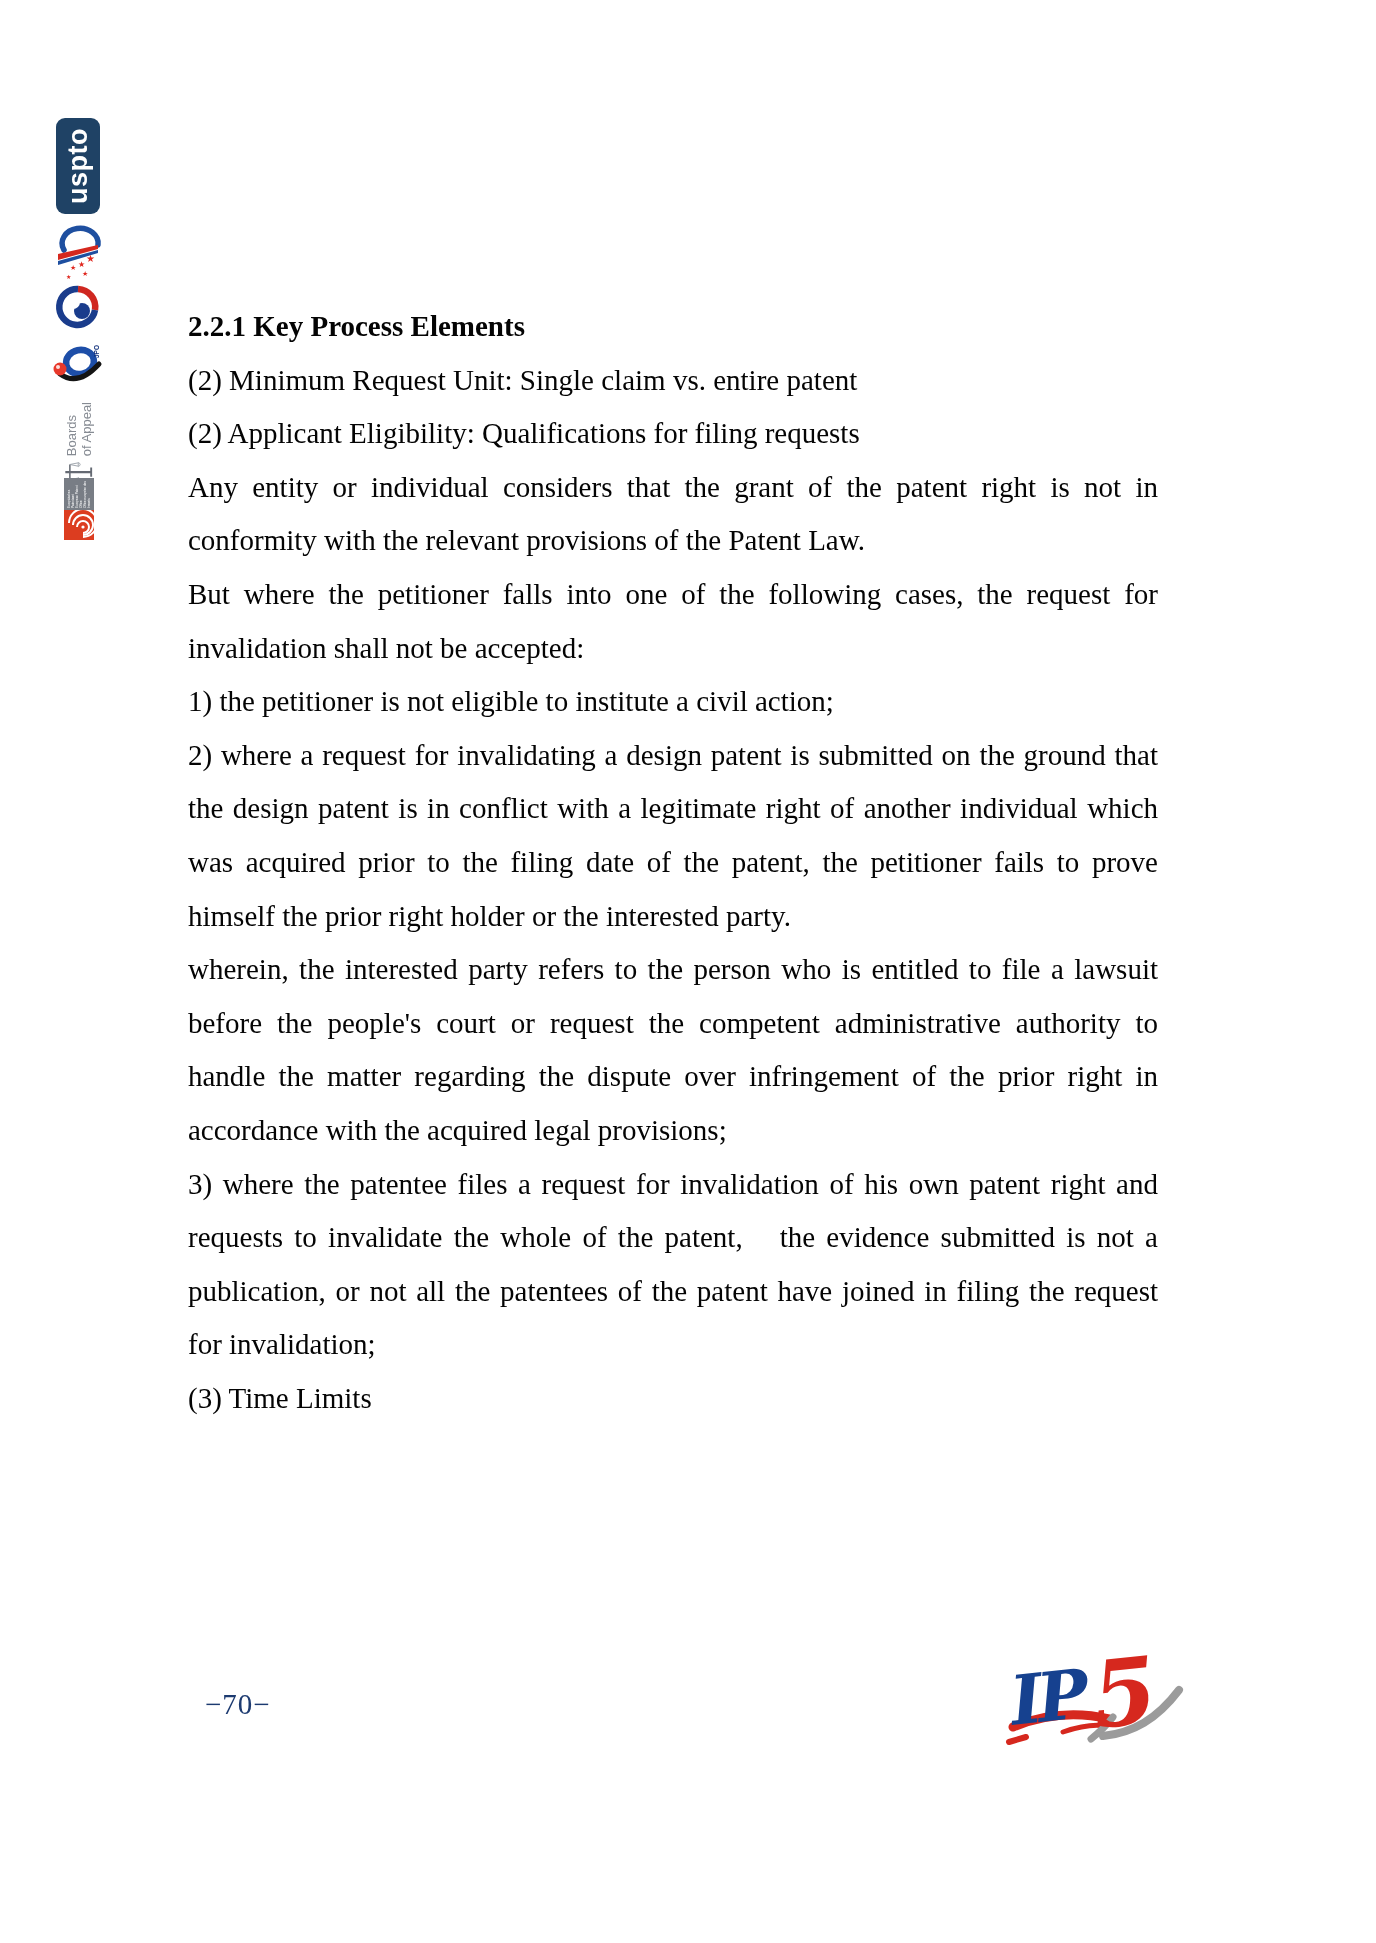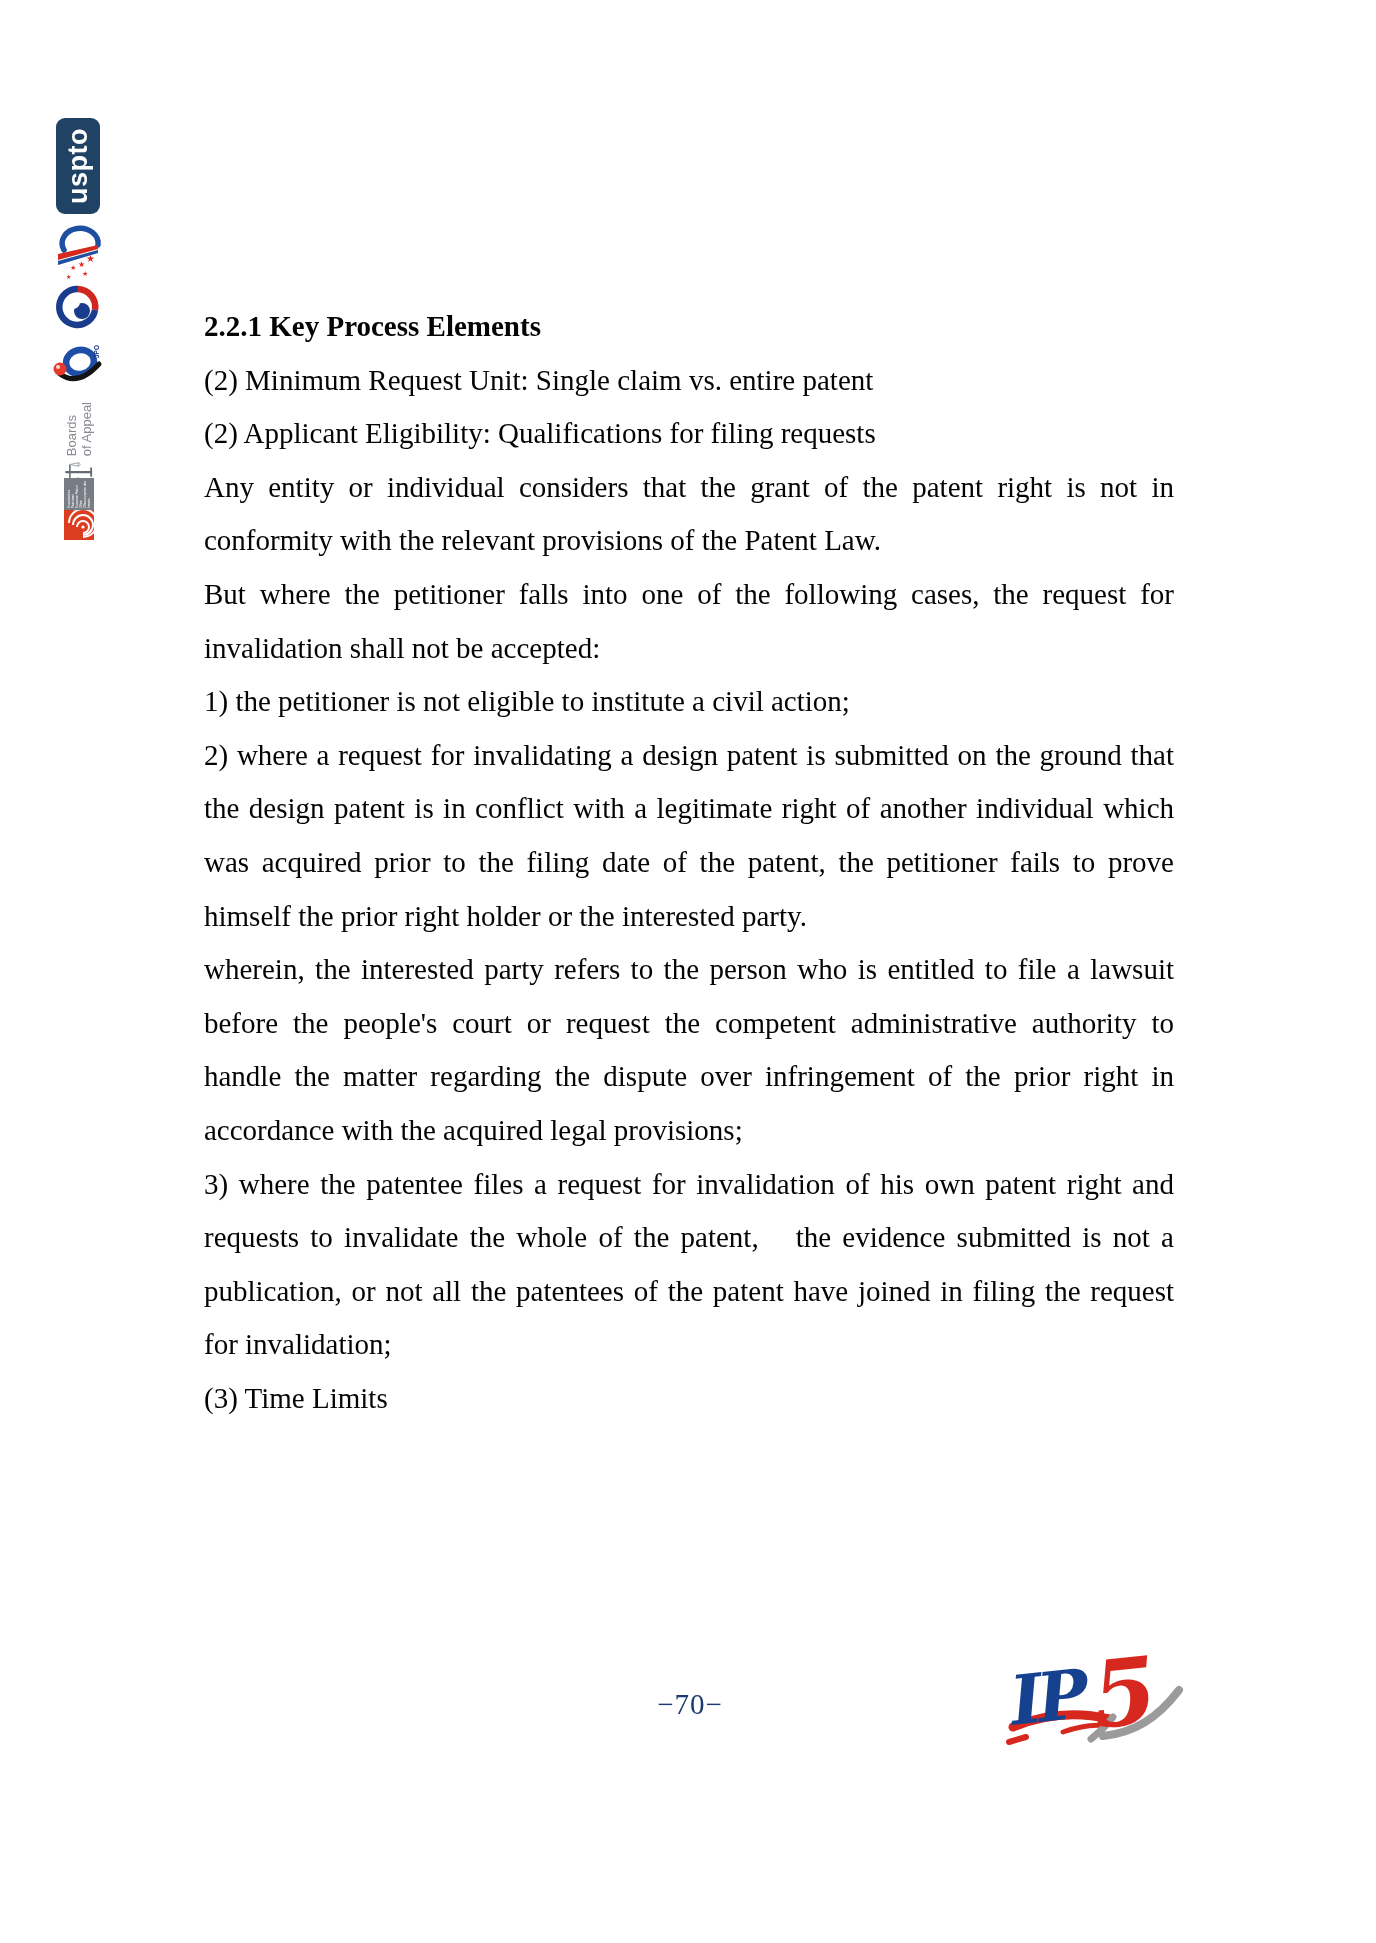--- a/index.html
+++ b/index.html
@@ -10,7 +10,7 @@
 
   
   .content {
-    position:absolute; left:204px; top:300px; width:970px;
+    position:absolute; left:188px; top:300px; width:970px;
     font-size:29px; line-height:53.6px; color:#040404;
   }
   .content h1 { margin:0; font-size:29px; line-height:53.6px; font-weight:bold; }

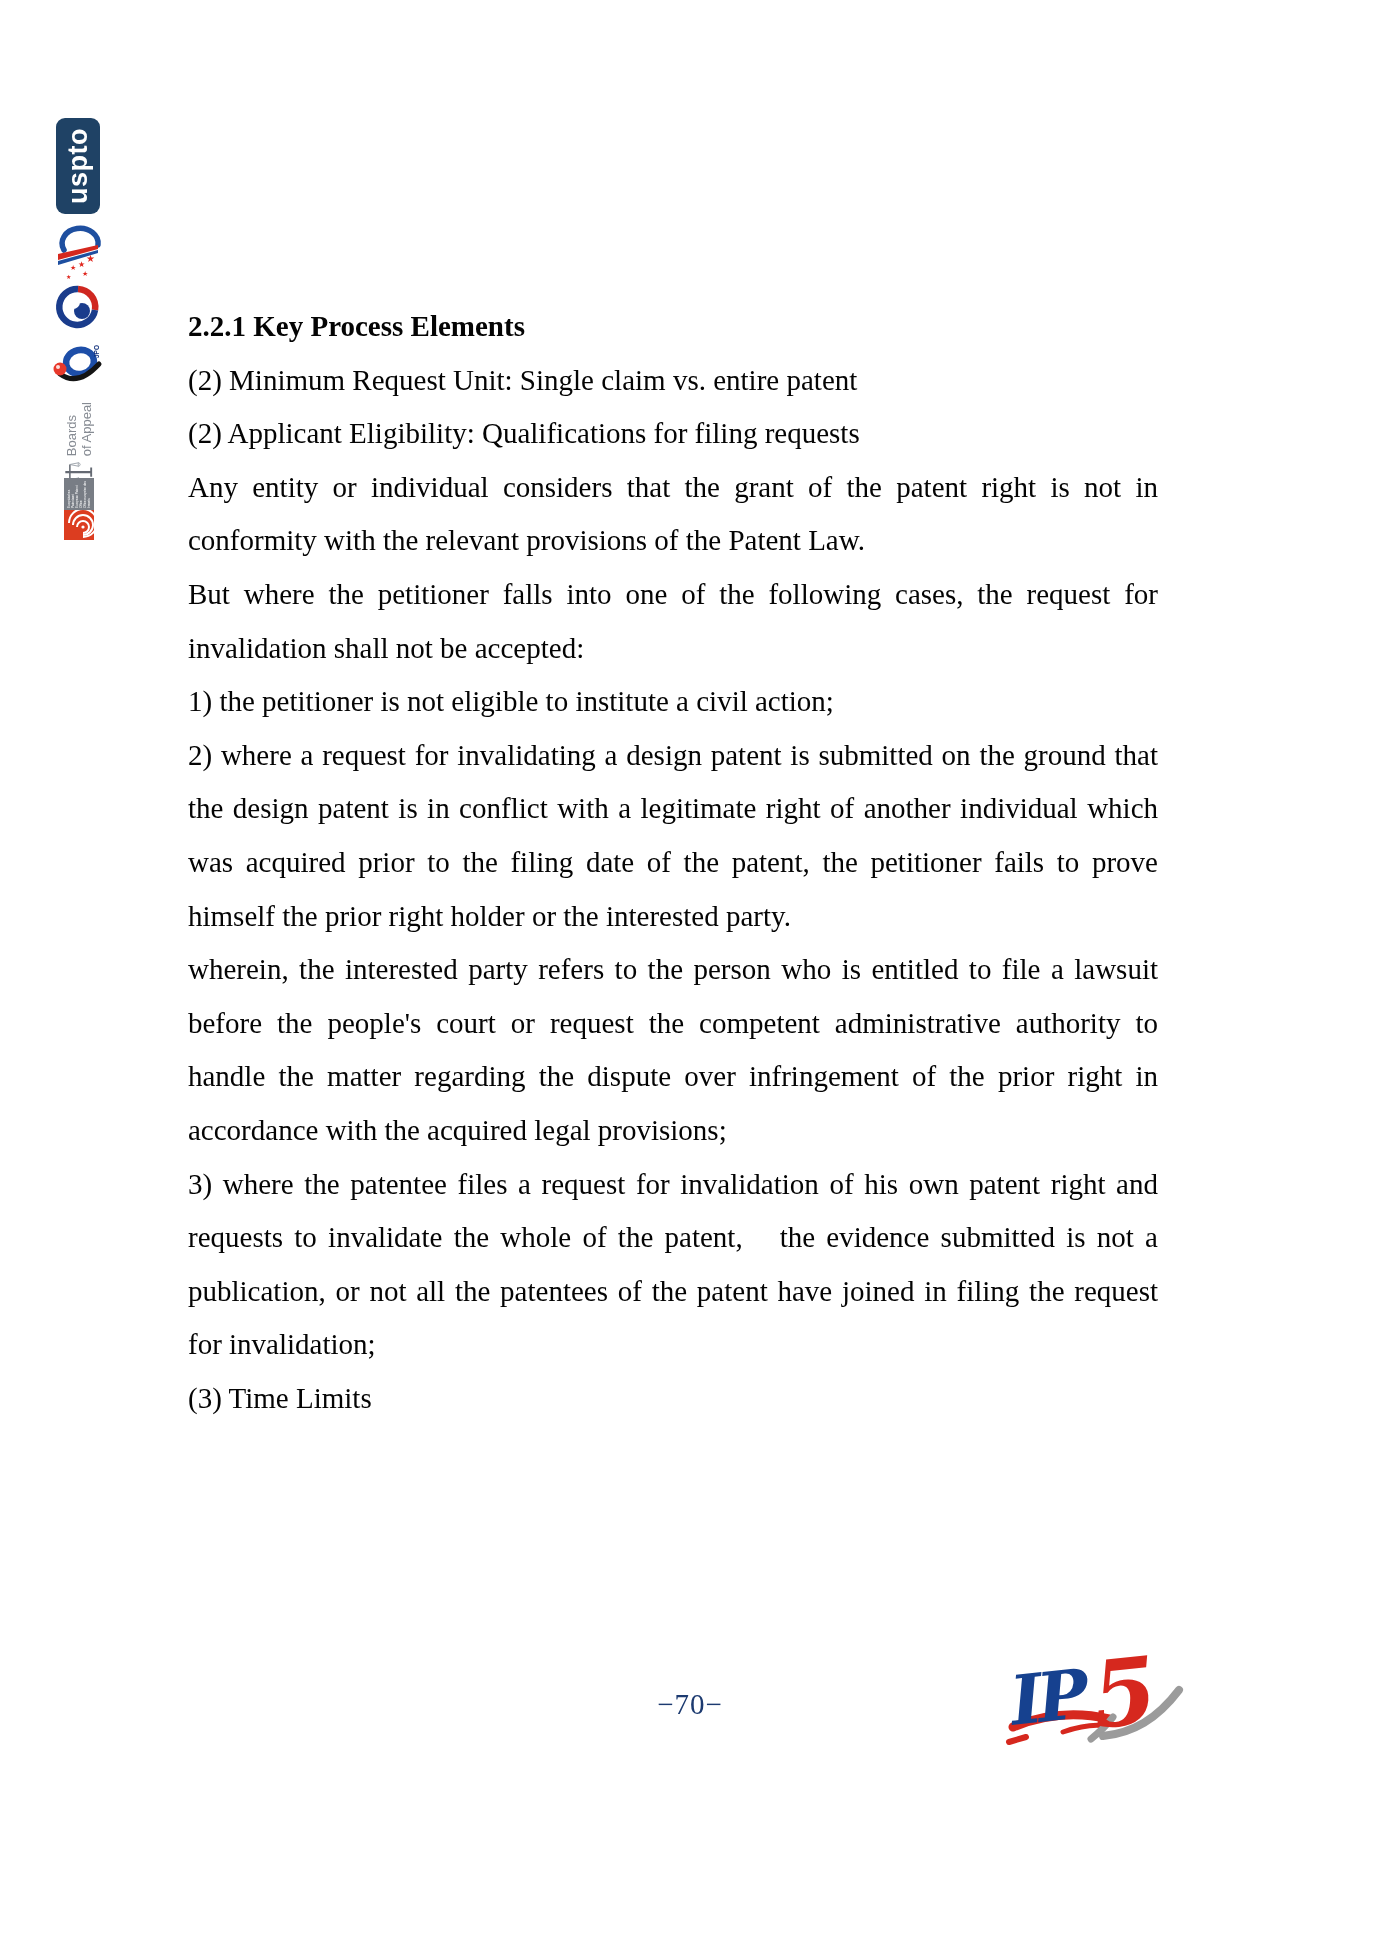--- a/index.html
+++ b/index.html
@@ -19,7 +19,7 @@
   
   .page-number {
     position:absolute; left:205px; top:1688px; width:970px;
-    text-align:center; font-size:29px; color:#1c3a70; letter-spacing:1px;
+    font-size:29px; color:#1c3a70; letter-spacing:1px;
   }
   .ip5-logo { position:absolute; left:1005px; top:1640px; width:185px; height:112px; }
 

